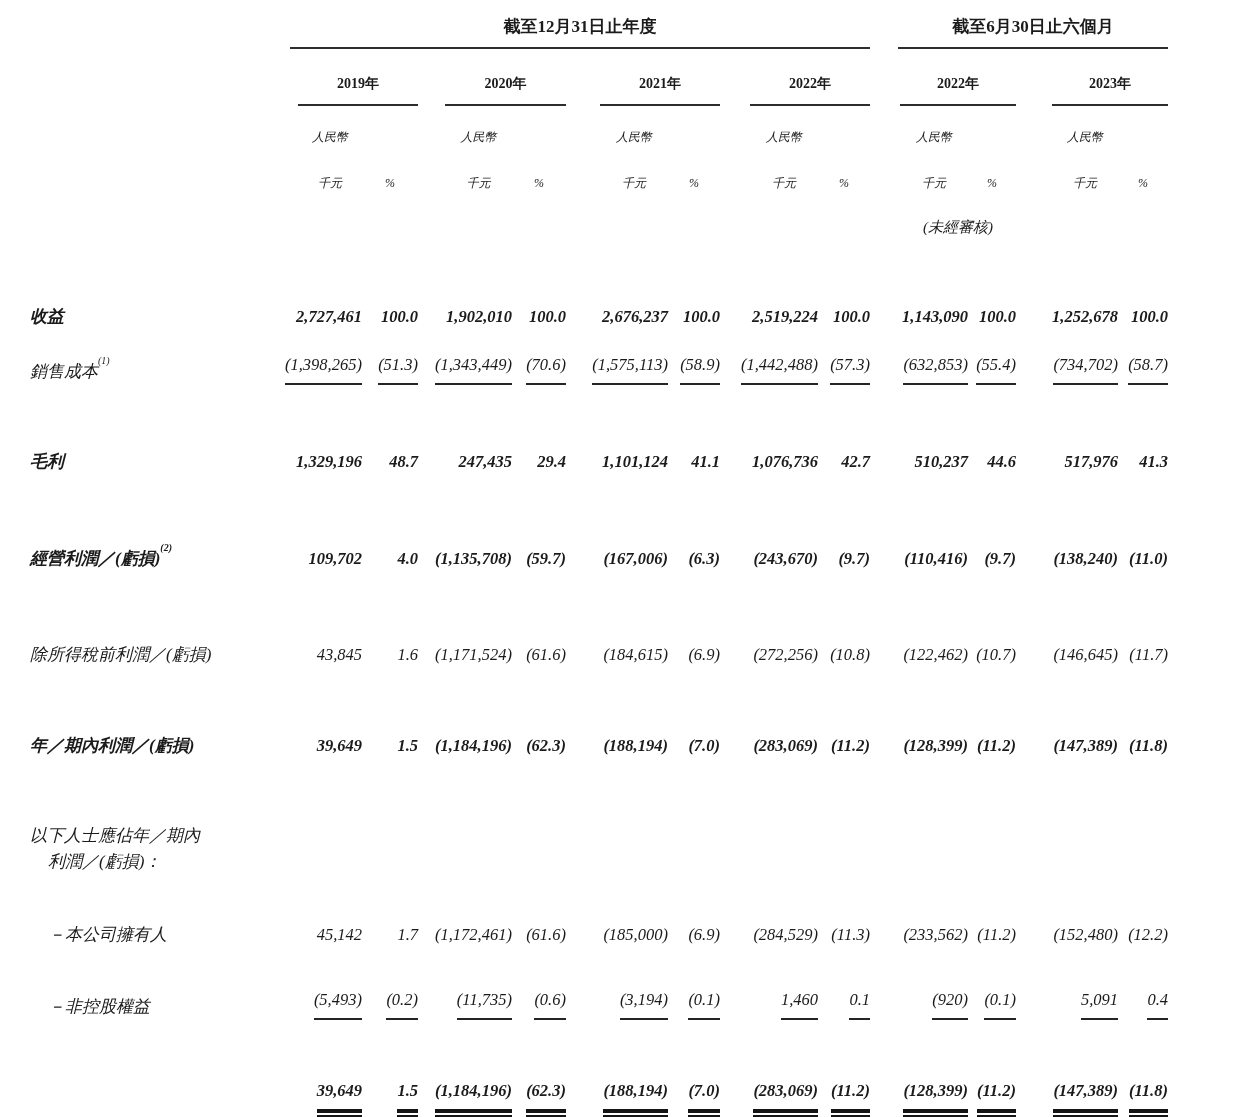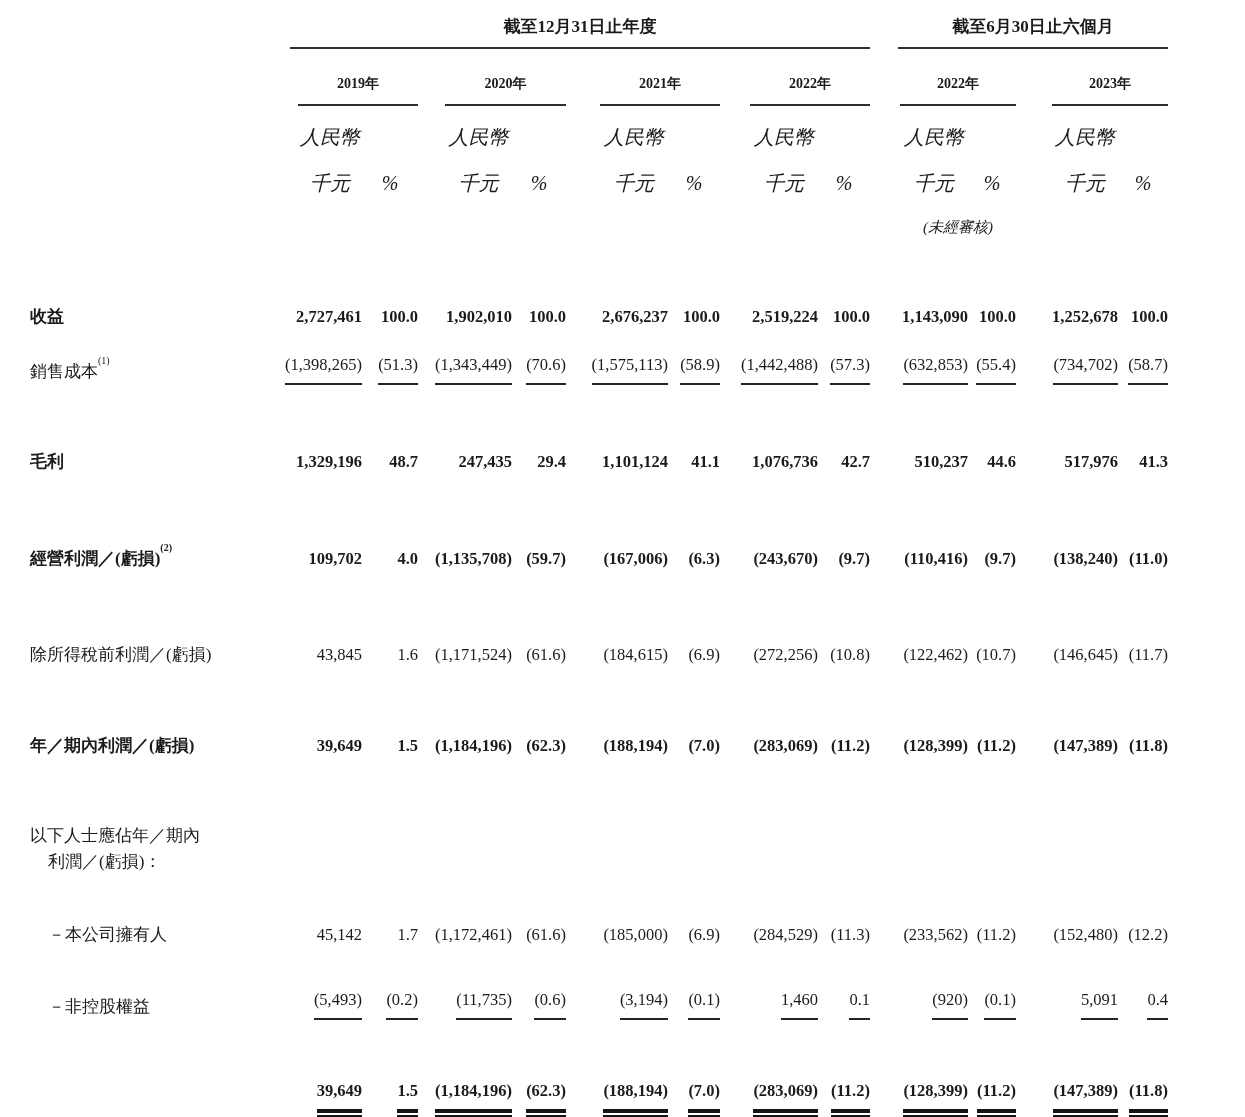--- a/index.html
+++ b/index.html
@@ -31,7 +31,7 @@
   .ctr { text-align:center; }
   .title { font-size:17px; font-weight:700; }
   .year { font-size:14px; font-weight:700; }
-  .unit { font-size:20px; }
+  .unit { font-size:12px; }
   .small-note { font-size:15px; }
   .yrow { margin-top:22px; }
   .rmbrow { margin-top:18px; }

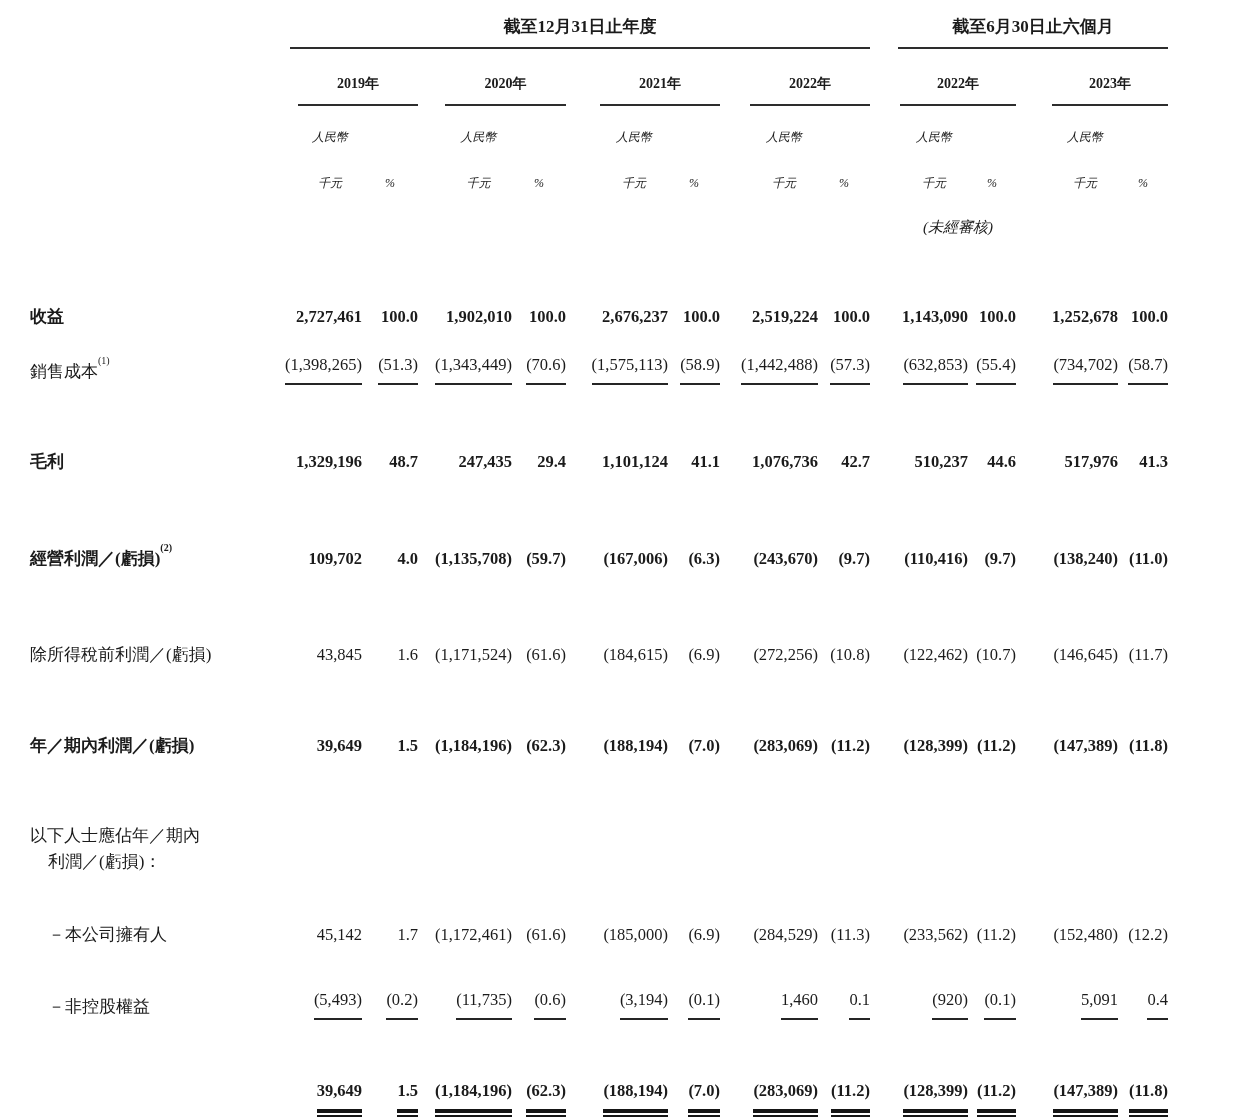--- a/index.html
+++ b/index.html
@@ -38,7 +38,7 @@
   .unitrow { margin-top:20px; }
   .unauditedrow { margin-top:18px; }
   
-  #rows { margin-top:64px; }
+  #rows { margin-top:64px;font-style:italic; }
   .row .label { grid-column:1; text-align:left; padding-left:30px; font-size:17px; }
   .row.indent .label { padding-left:48px;margin-top:24px; }
   .label .line2 { padding-left:18px; }

